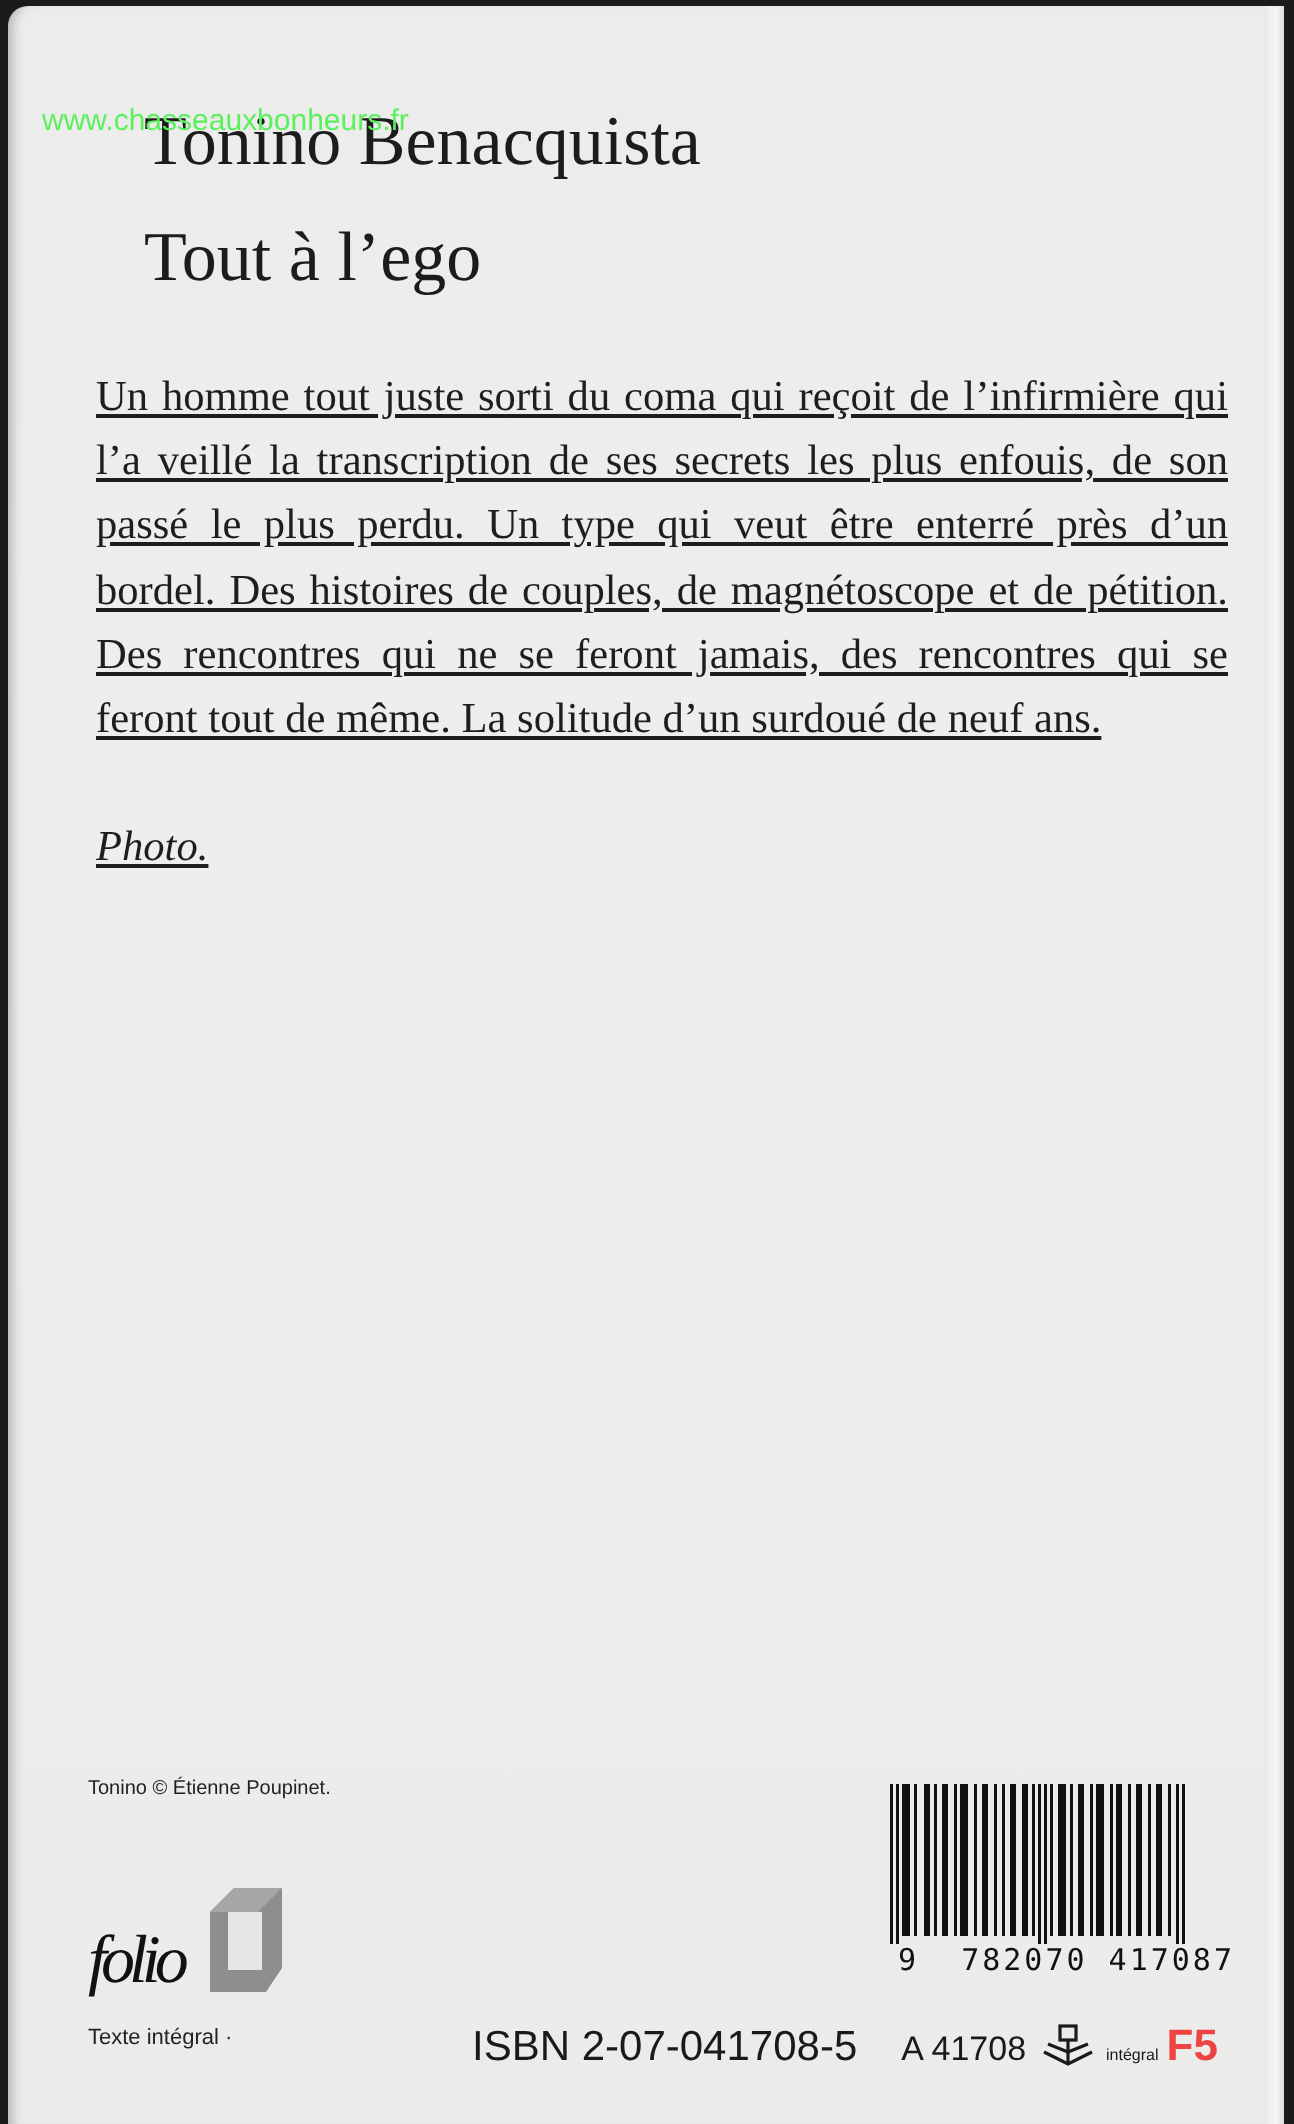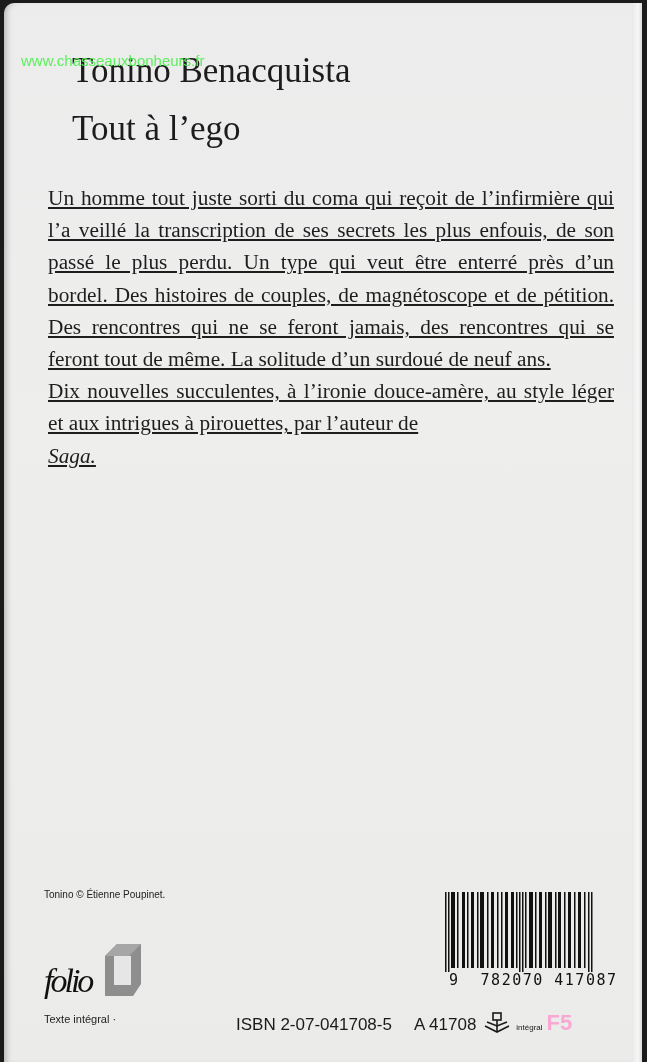--- a/index.html
+++ b/index.html
@@ -82,7 +82,7 @@
 
 <div class="blurb">
   <p>Un homme tout juste sorti du coma qui reçoit de l’infirmière qui l’a veillé la transcription de ses secrets les plus enfouis, de son passé le plus perdu. Un type qui veut être enterré près d’un bordel. Des histoires de couples, de magnétoscope et de pétition. Des rencontres qui ne se feront jamais, des rencontres qui se feront tout de même. La solitude d’un surdoué de neuf ans.</p>
-  <p><span>Dix nouvelles succulentes, à l’ironie douce-amère, au style léger et aux intrigues à pirouettes, par l’auteur de</span><br><span class="italic">Saga.</span></p>
+  <p><br><span class="italic">Saga.</span></p>
 </div>
 
 <div class="photo-credit">Tonino © Étienne Poupinet.</div>

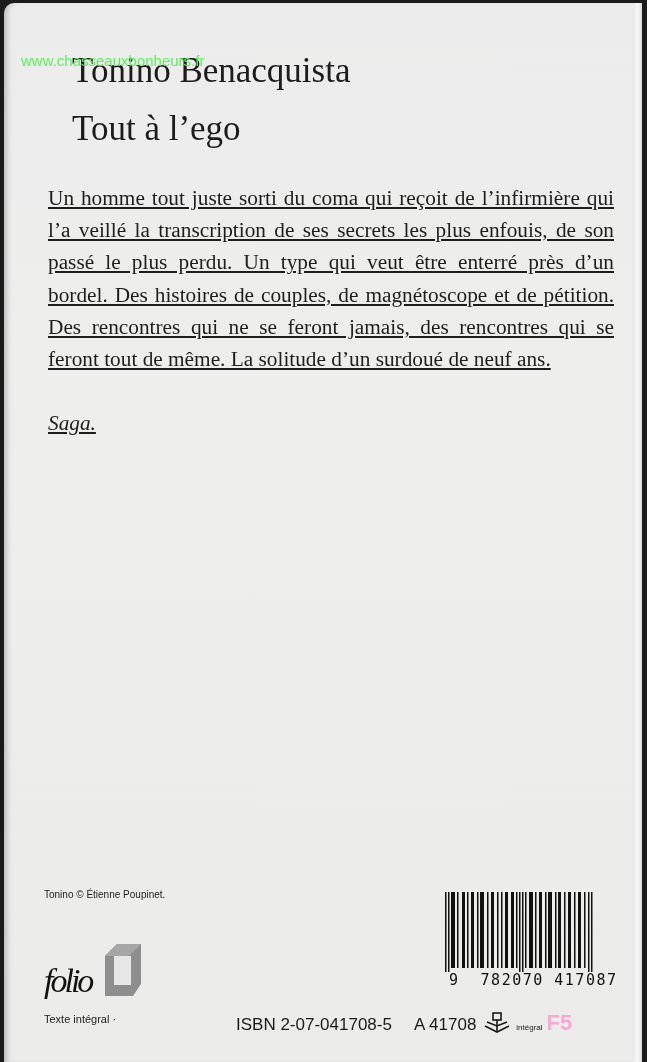--- a/index.html
+++ b/index.html
@@ -82,7 +82,7 @@
 
 <div class="blurb">
   <p>Un homme tout juste sorti du coma qui reçoit de l’infirmière qui l’a veillé la transcription de ses secrets les plus enfouis, de son passé le plus perdu. Un type qui veut être enterré près d’un bordel. Des histoires de couples, de magnétoscope et de pétition. Des rencontres qui ne se feront jamais, des rencontres qui se feront tout de même. La solitude d’un surdoué de neuf ans.</p>
-  <p><br><span class="italic">Saga.</span></p>
+  <p><br><span class="italic">Photo.</span></p>
 </div>
 
 <div class="photo-credit">Tonino © Étienne Poupinet.</div>

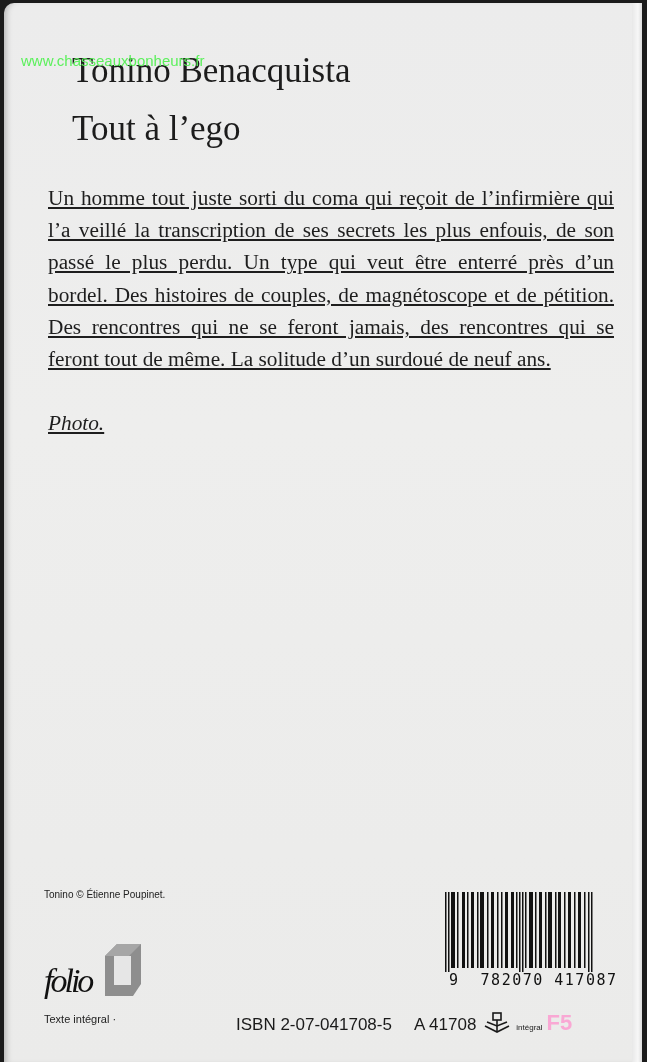--- a/index.html
+++ b/index.html
@@ -62,7 +62,7 @@
       position: absolute; left: 236px; top: 1008px; display: flex; align-items: baseline;
       font-family: "Liberation Sans", sans-serif; color: #1a1a1a;
     }
-    .isbn { font-size: 17px; }
+    .isbn { font-size: 21px; }
     .code { font-size: 17px; margin-left: 22px; }
     .gallimard-icon { margin-left: 8px; position: relative; top: 4px; }
     .categorie { font-size: 8px; margin-left: 6px; }

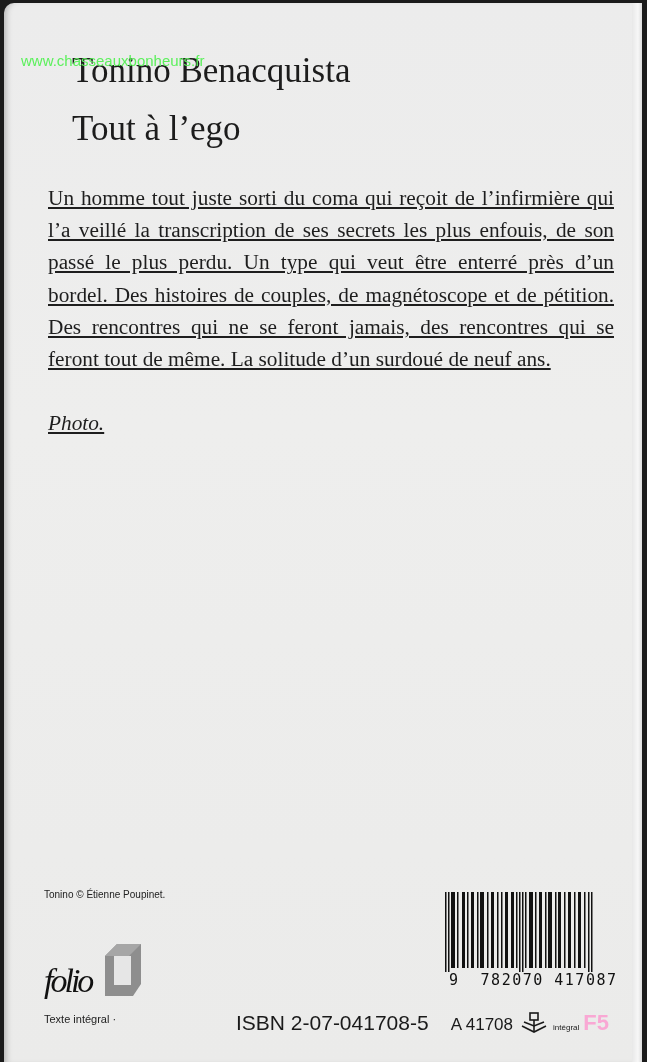--- a/index.html
+++ b/index.html
@@ -66,7 +66,7 @@
     .code { font-size: 17px; margin-left: 22px; }
     .gallimard-icon { margin-left: 8px; position: relative; top: 4px; }
     .categorie { font-size: 8px; margin-left: 6px; }
-    .cat-val { font-size: 22px; font-weight: bold; color: #f9a8d4; margin-left: 4px; }
+    .cat-val { font-size: 22px; font-weight: bold; color: #ef4444; margin-left: 4px; }
   </style>
 </head>
 <body>

